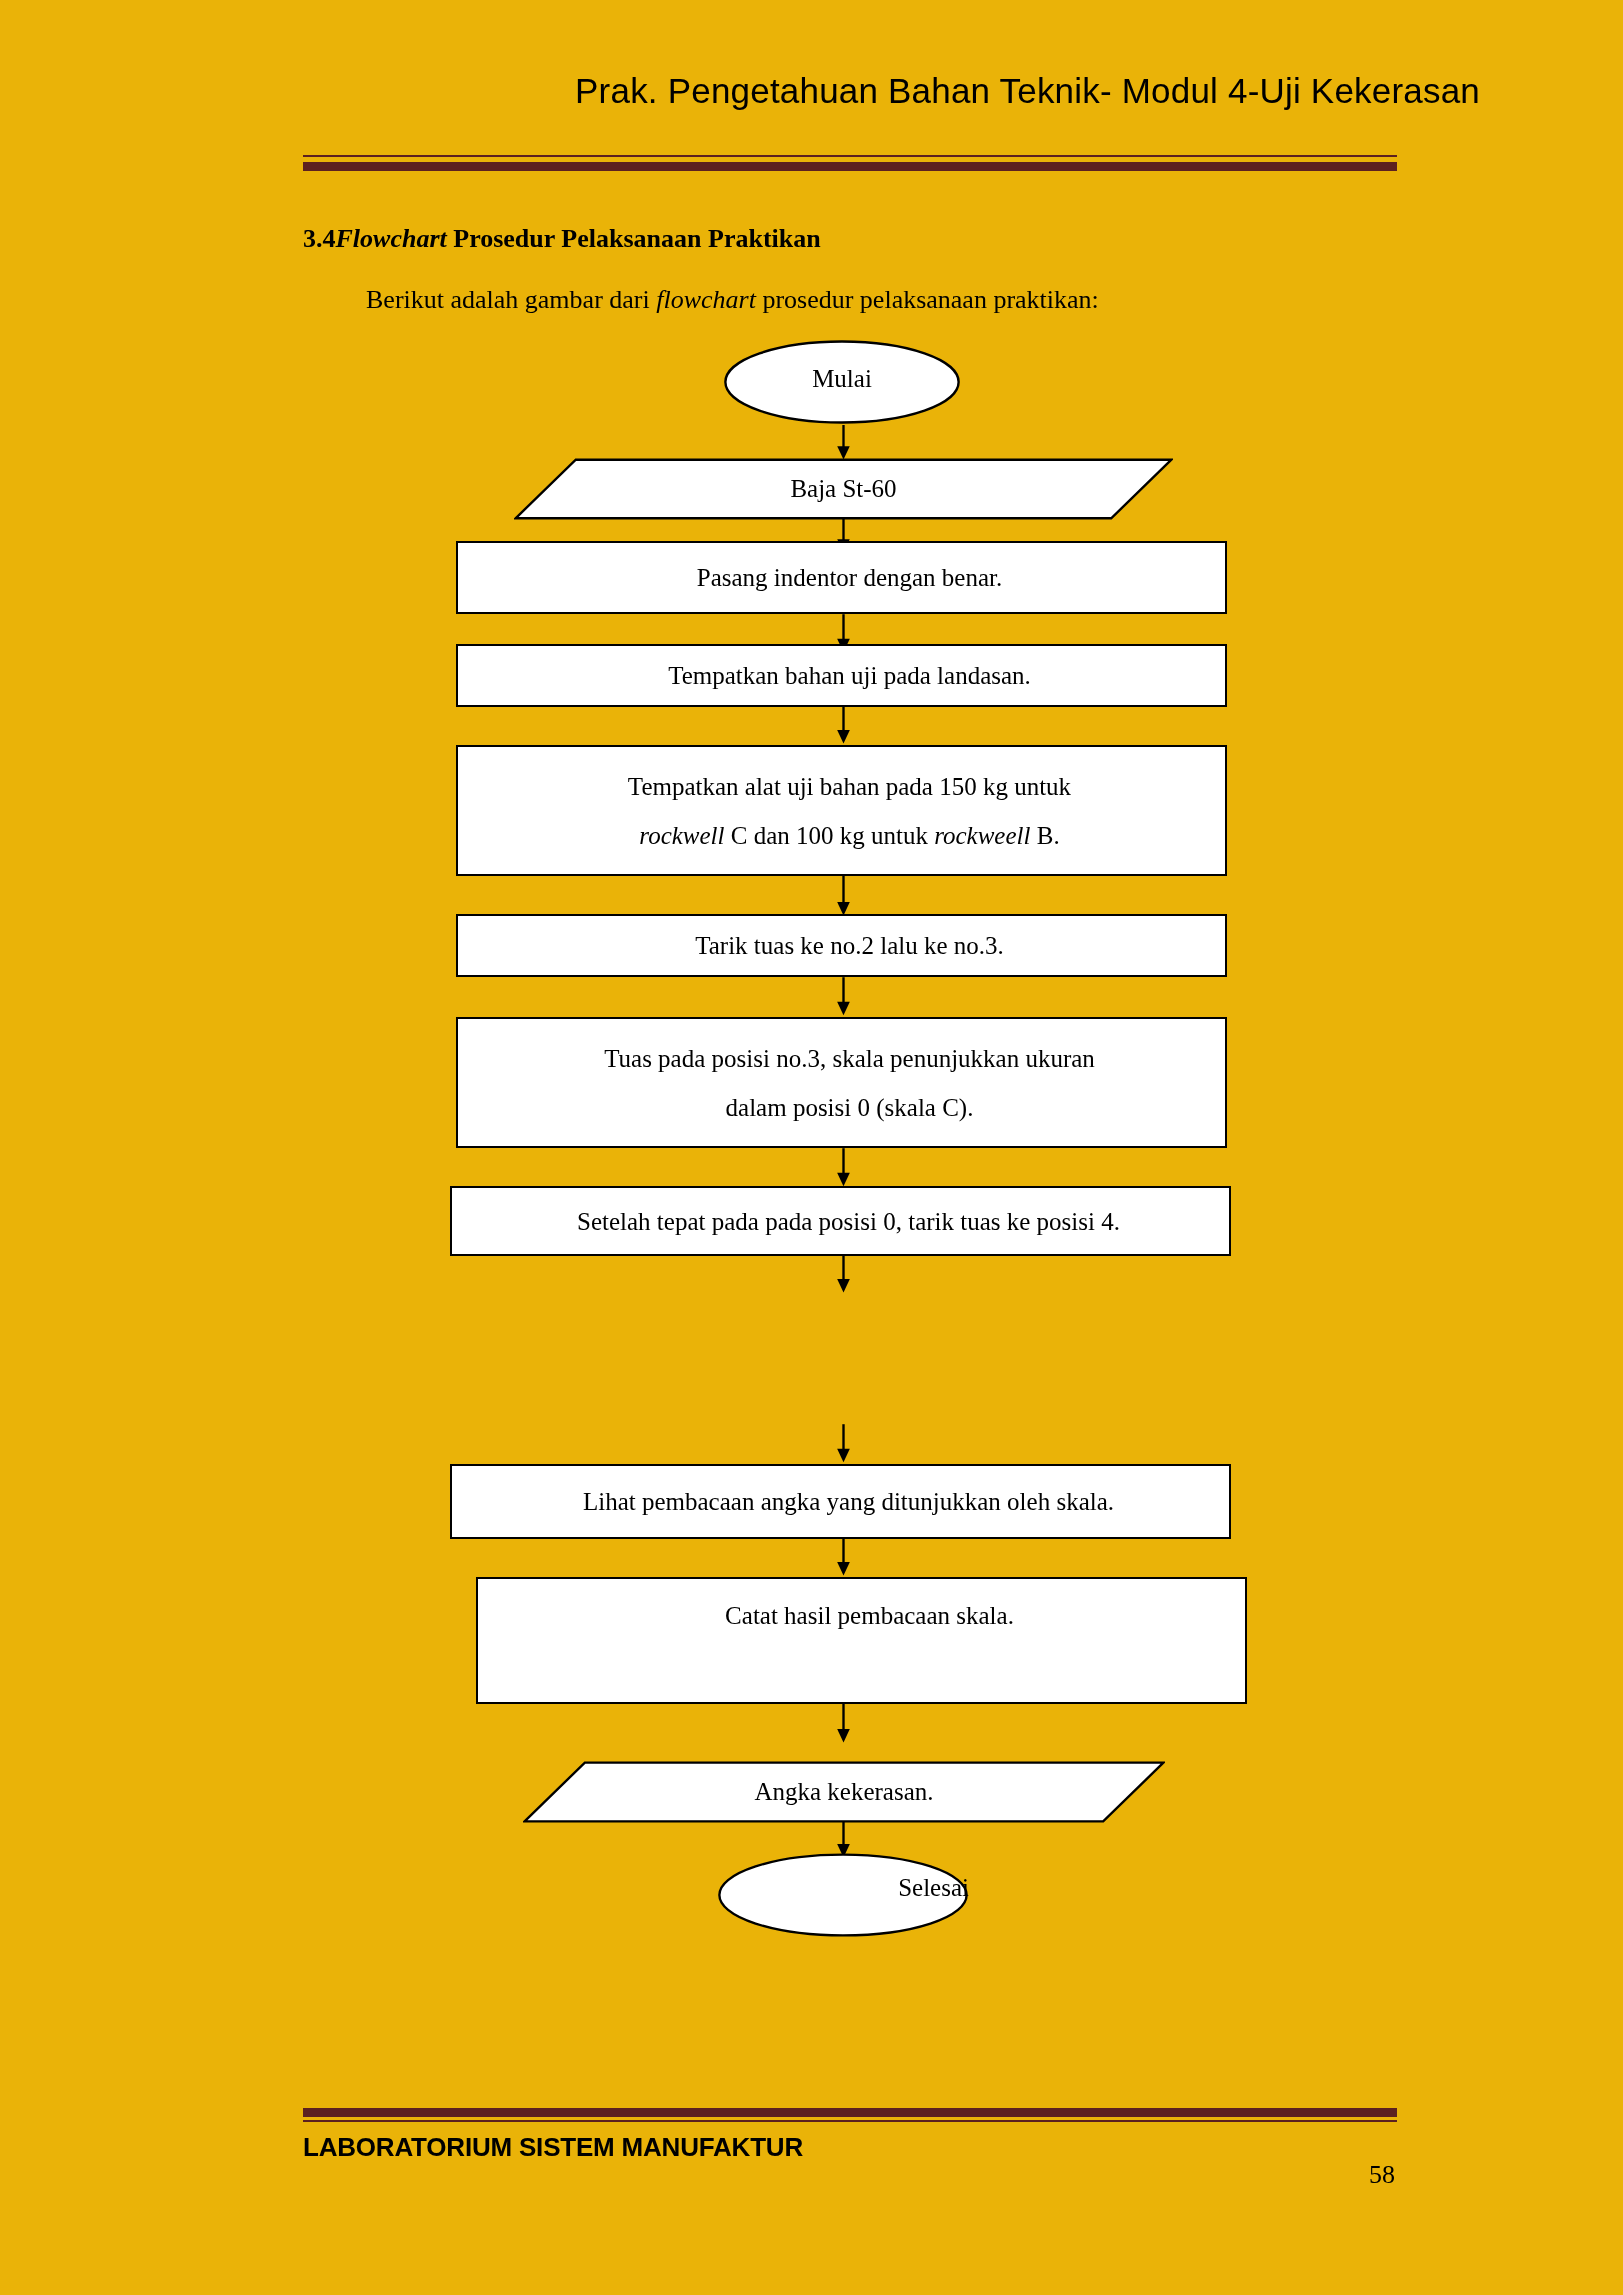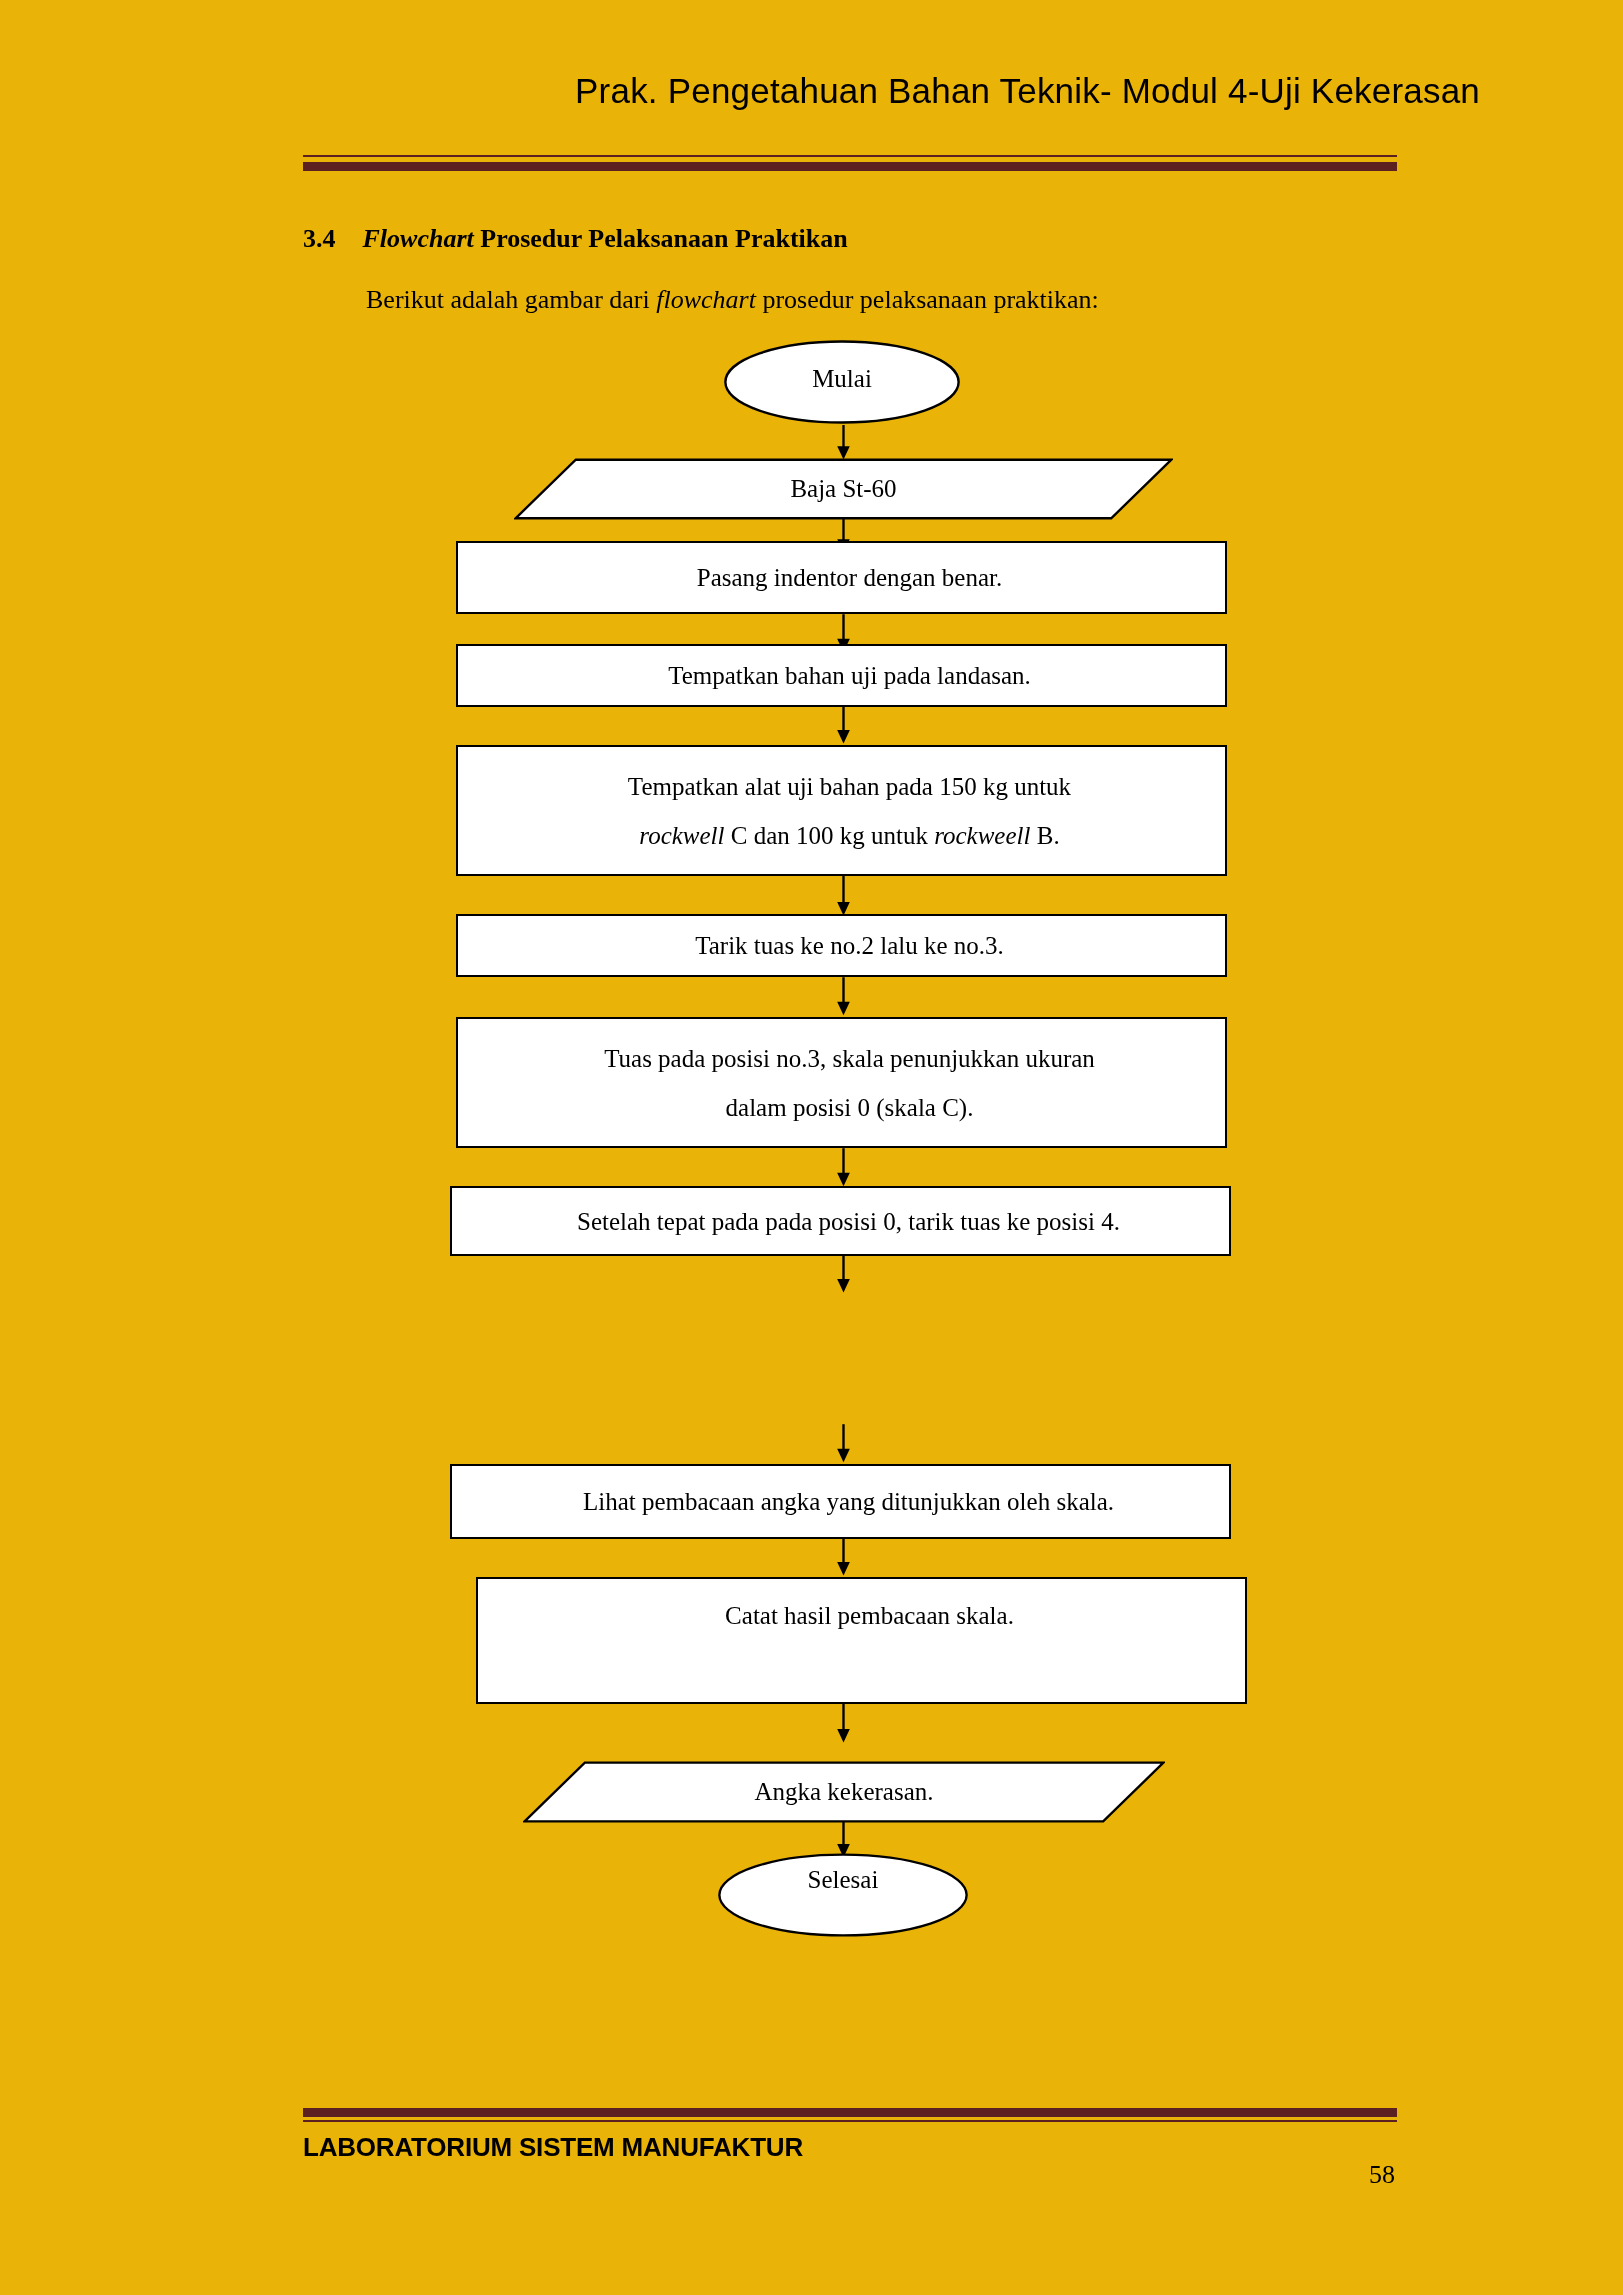--- a/index.html
+++ b/index.html
@@ -70,7 +70,7 @@
     font-weight: bold;
     white-space: nowrap;
   }
-  .sec-heading .num { margin-right: 27px; }
+  .sec-heading .num { }
   .sec-heading .it { font-style: italic; }
 
   .intro {

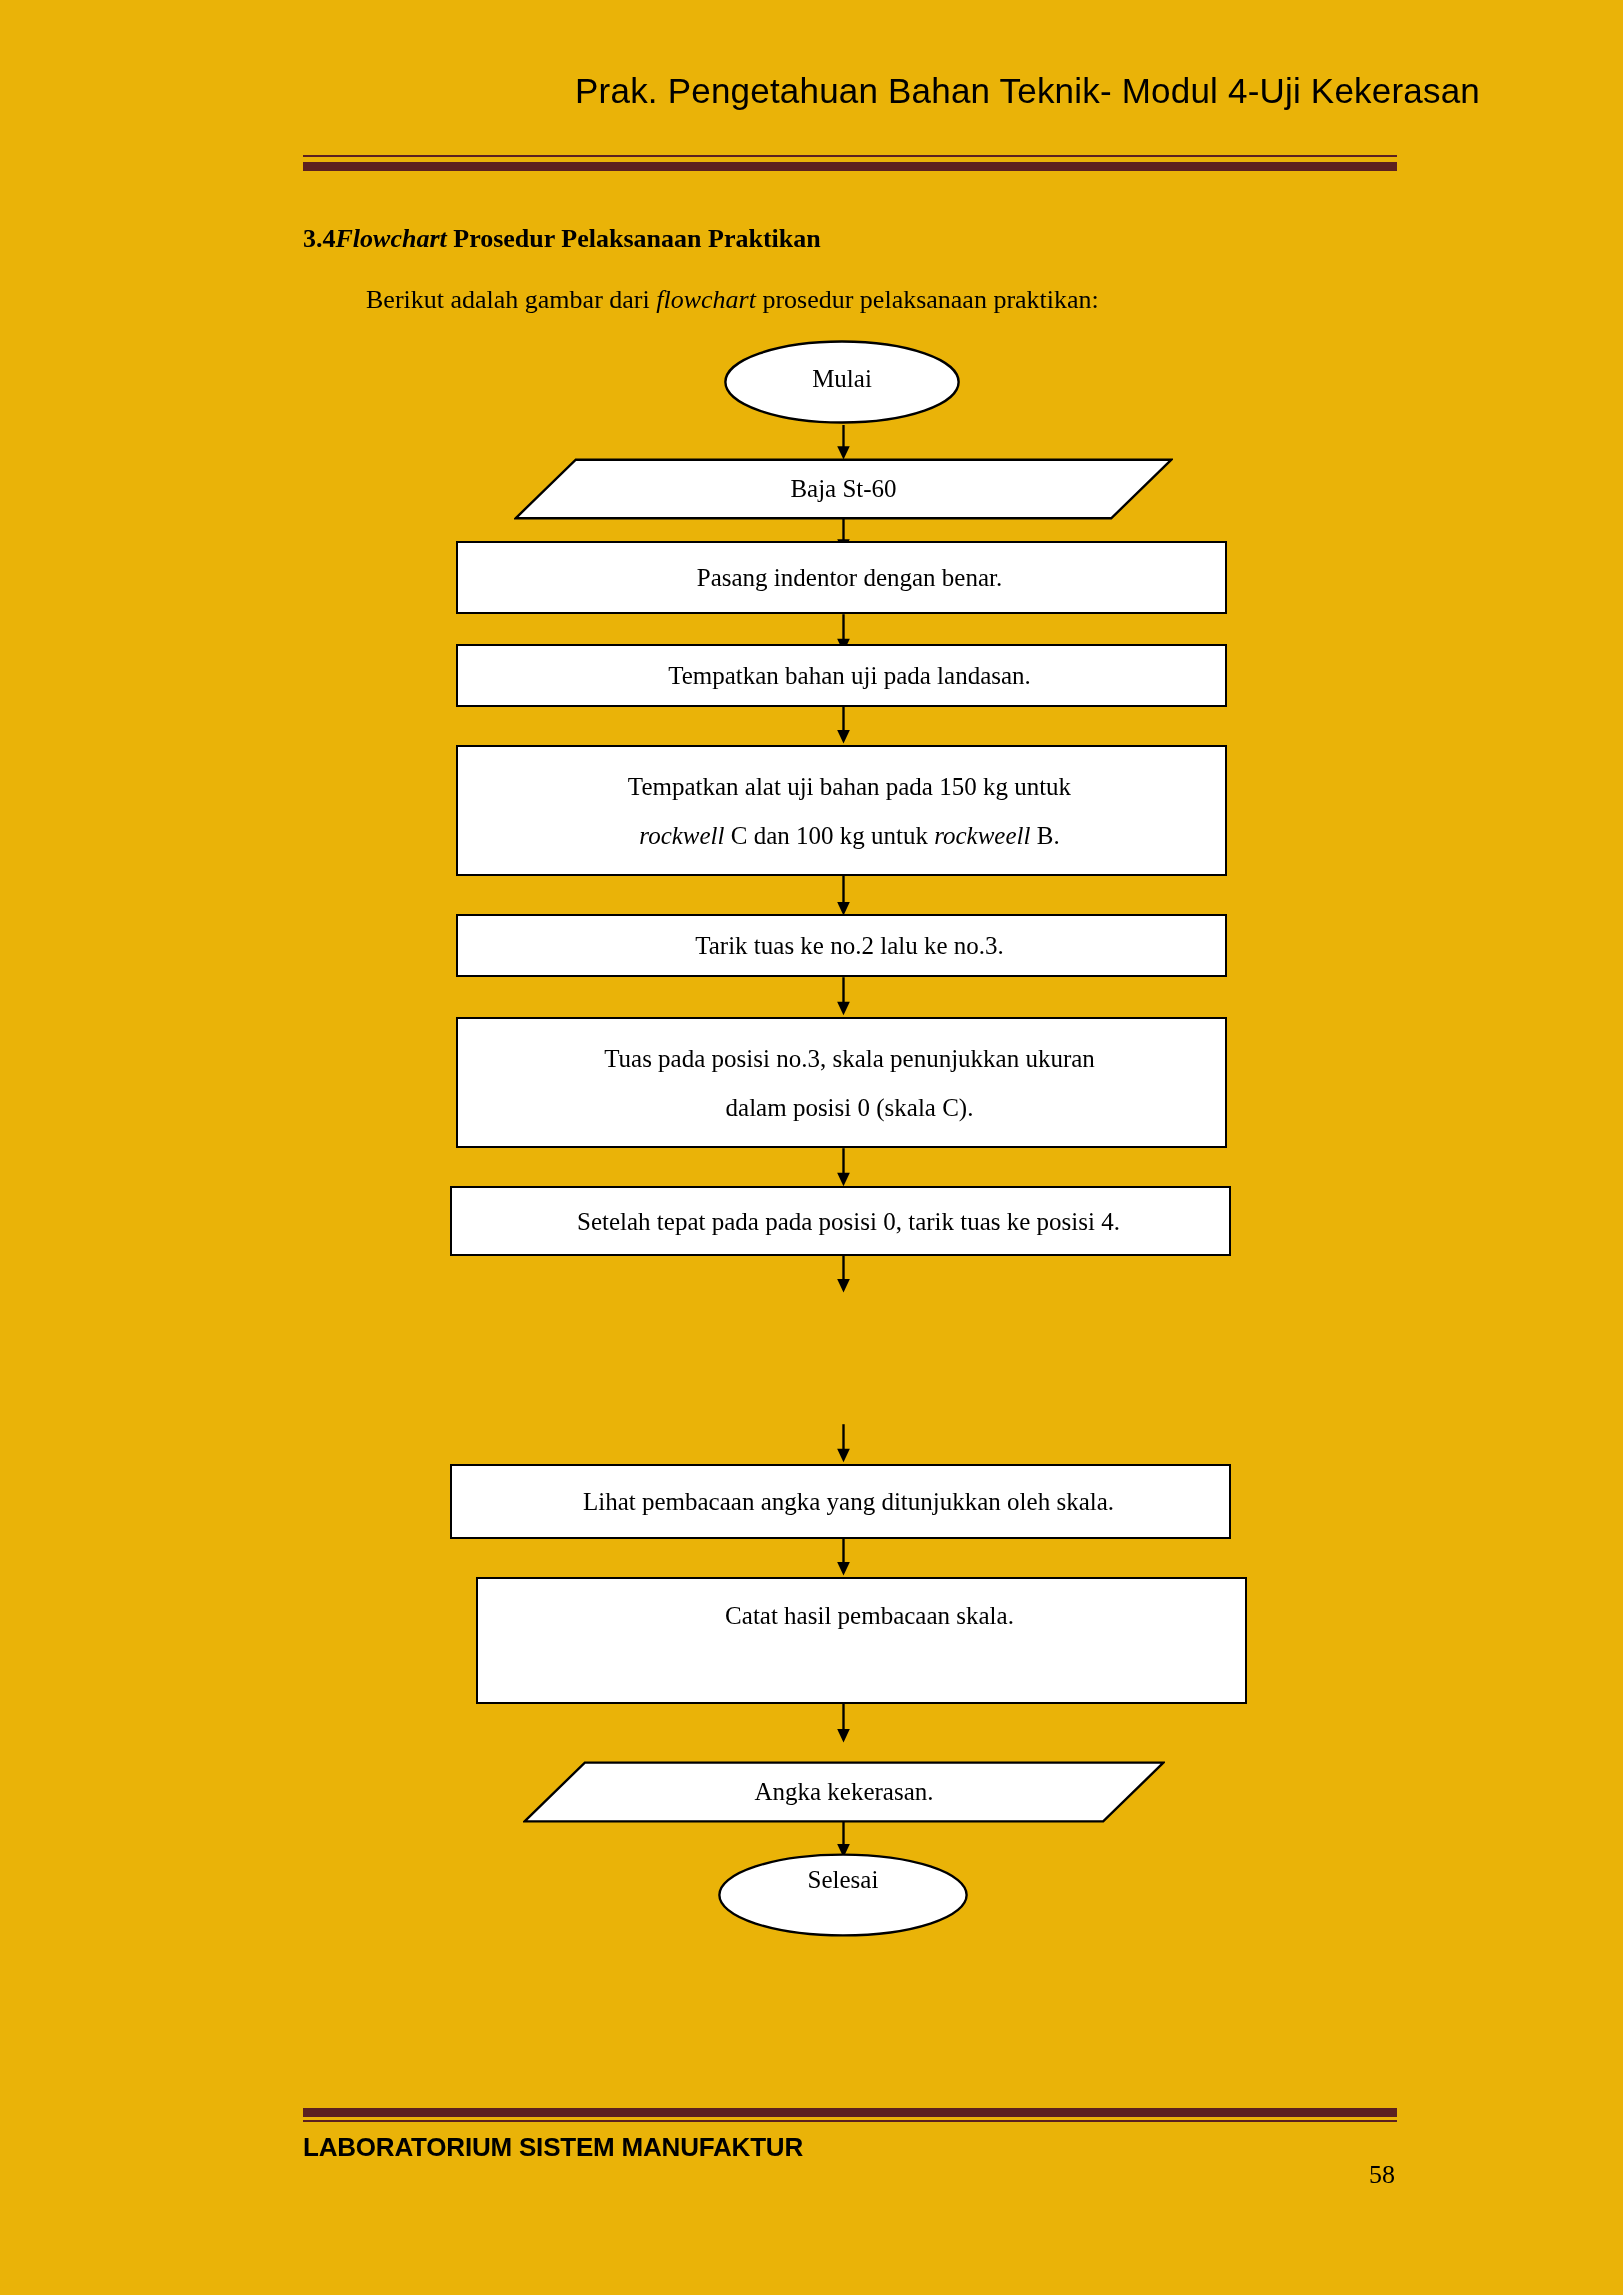--- a/index.html
+++ b/index.html
@@ -361,7 +361,7 @@
       <svg width="252" height="86" viewBox="0 0 318 108">
         <ellipse cx="159" cy="54" rx="156" ry="51" fill="#ffffff" stroke="#000000" stroke-width="3"></ellipse>
       </svg>
-      <div class="ell-label" style="top:14px;">Selesai</div>
+      <div class="ell-label" style="top:22px;text-align:right;">Selesai</div>
     </div>
 
   </div>

